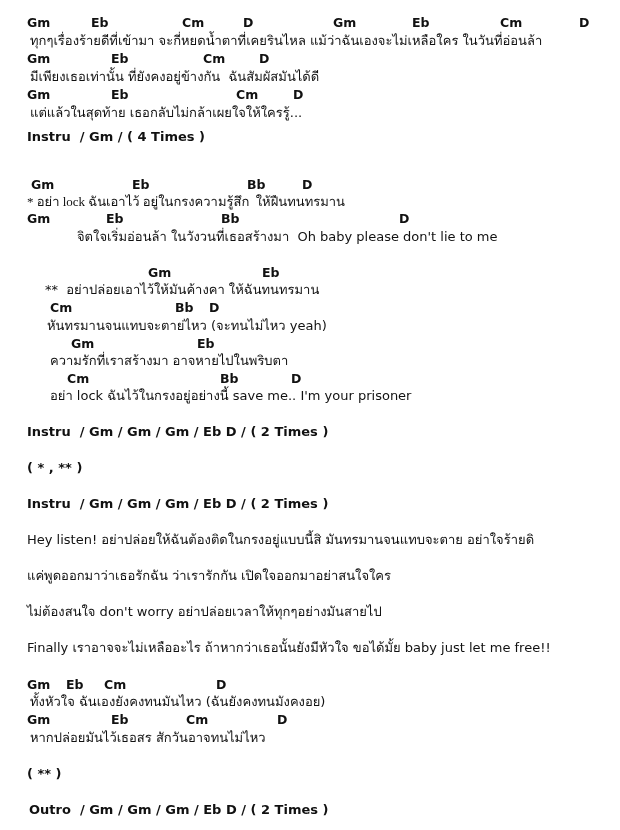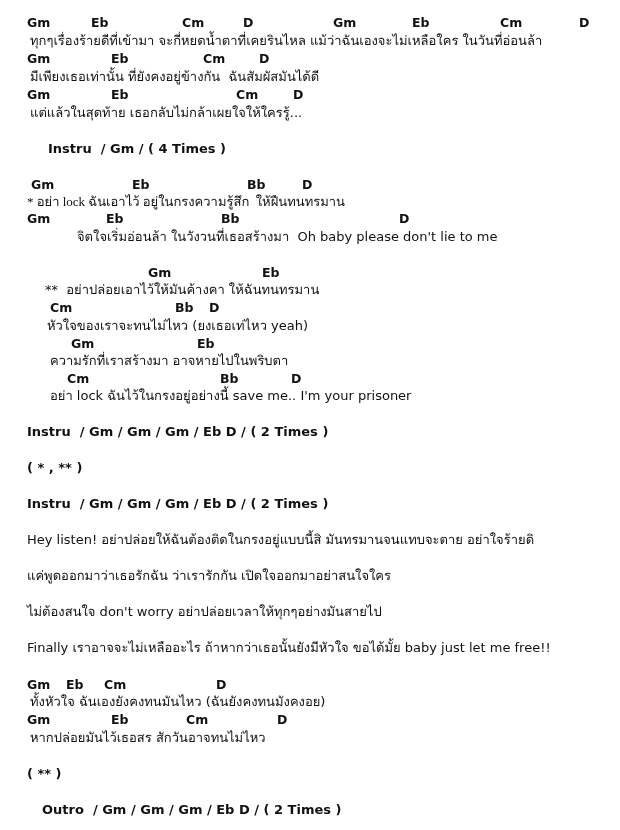--- a/index.html
+++ b/index.html
@@ -33,7 +33,7 @@
     <span class="ln chord" style="top: 87px; left: 236px;">Cm</span>
     <span class="ln chord" style="top: 87px; left: 293px;">D</span>
     <div class="ln lyric" style="top: 105px; left: 30px;">แต่แล้วในสุดท้าย เธอกลับไม่กล้าเผยใจให้ใครรู้...</div>
-    <div class="ln section" style="top: 141px; left: 27px; margin-left: 21px;">Instru  / Gm / ( 4 Times )</div>
+    <div class="ln section" style="top: 129px; left: 27px;">Instru  / Gm / ( 4 Times )</div>
     <span class="ln chord" style="top: 177px; left: 31px;">Gm</span>
     <span class="ln chord" style="top: 177px; left: 132px;">Eb</span>
     <span class="ln chord" style="top: 177px; left: 247px;">Bb</span>

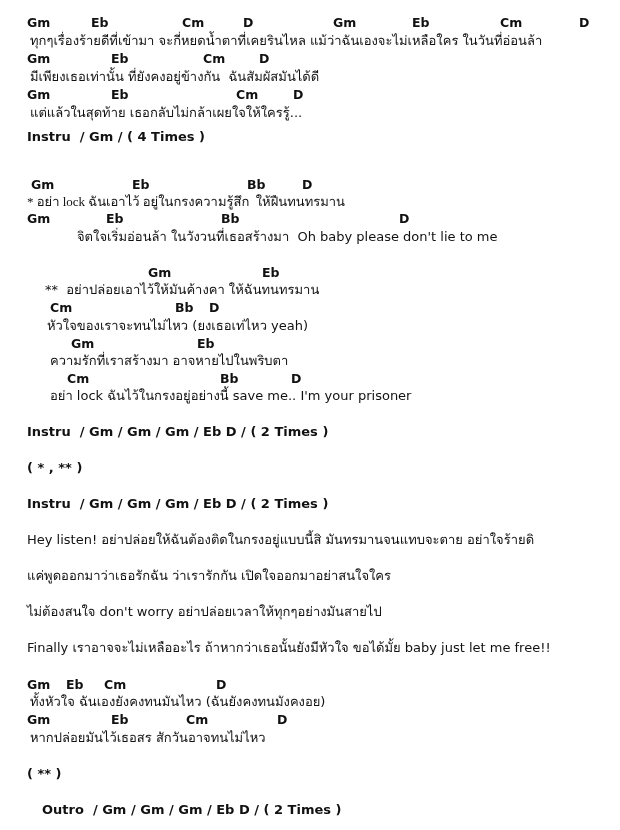--- a/index.html
+++ b/index.html
@@ -50,7 +50,7 @@
     <span class="ln chord" style="top: 300px; left: 50px;">Cm</span>
     <span class="ln chord" style="top: 300px; left: 175px;">Bb</span>
     <span class="ln chord" style="top: 300px; left: 209px;">D</span>
-    <div class="ln lyric" style="top: 318px; left: 47px;">หัวใจของเราจะทนไม่ไหว (ยงเธอเท่ไหว yeah)</div>
+    <div class="ln lyric" style="top: 318px; left: 47px;">หันทรมานจนแทบจะตาย่ไหว (จะทนไม่ไหว yeah)</div>
     <span class="ln chord" style="top: 336px; left: 71px;">Gm</span>
     <span class="ln chord" style="top: 336px; left: 197px;">Eb</span>
     <div class="ln lyric" style="top: 353px; left: 50px;">ความรักที่เราสร้างมา อาจหายไปในพริบตา</div>

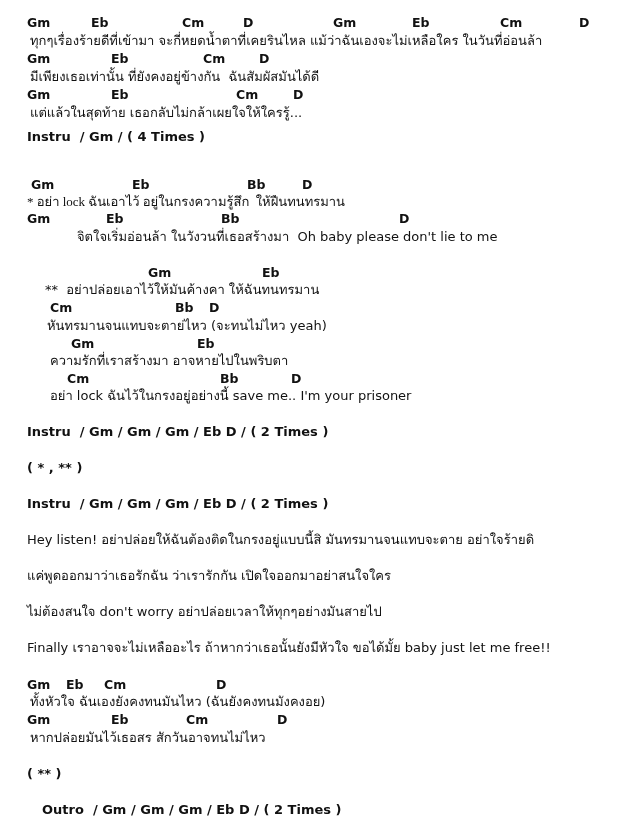--- a/index.html
+++ b/index.html
@@ -76,7 +76,7 @@
     <span class="ln chord" style="top: 712px; left: 277px;">D</span>
     <div class="ln lyric" style="top: 730px; left: 30px;">หากปล่อยมันไว้เธอสร สักวันอาจทนไม่ไหว</div>
     <div class="ln section" style="top: 766px; left: 27px;">( ** )</div>
-    <div class="ln section" style="top: 802px; left: 42px; text-align: center;">Outro  / Gm / Gm / Gm / Eb D / ( 2 Times )</div>
+    <div class="ln section" style="top: 802px; left: 29px; text-align: center;">Outro  / Gm / Gm / Gm / Eb D / ( 2 Times )</div>
   </div>
 
 </body></html>

